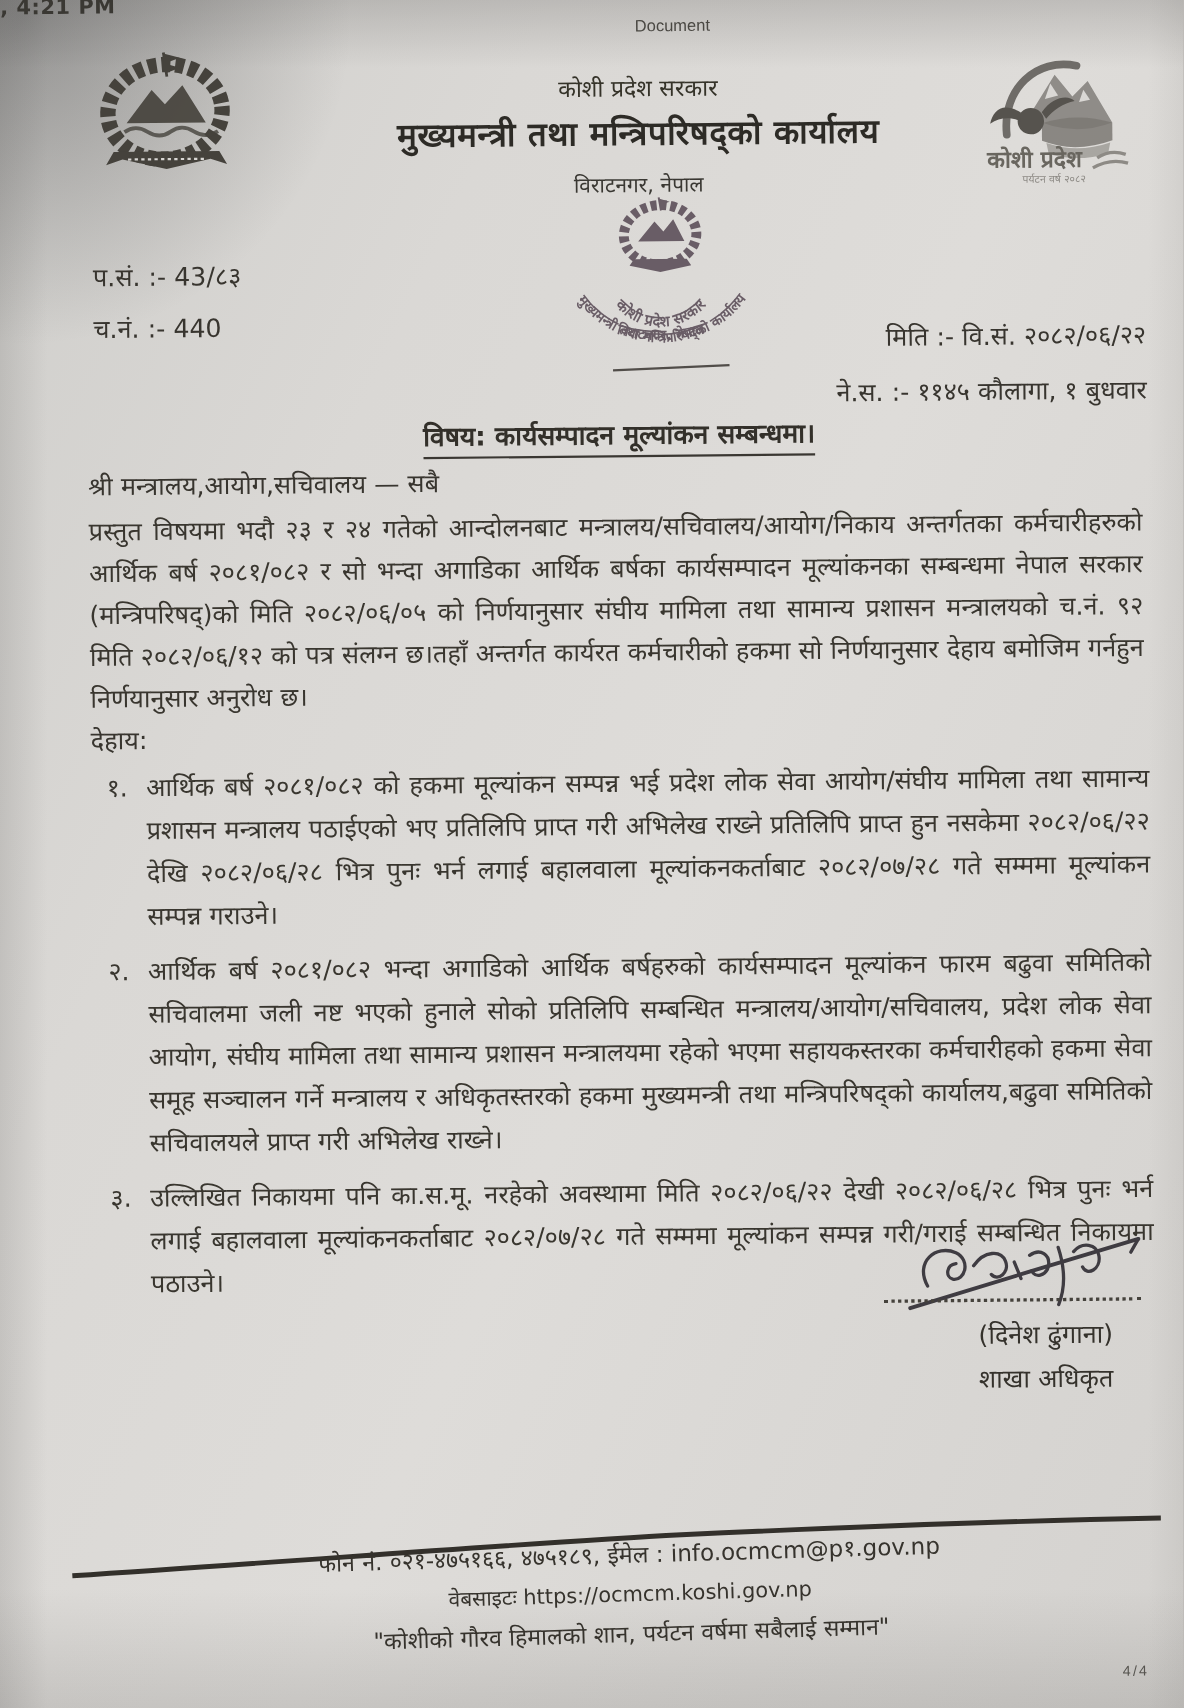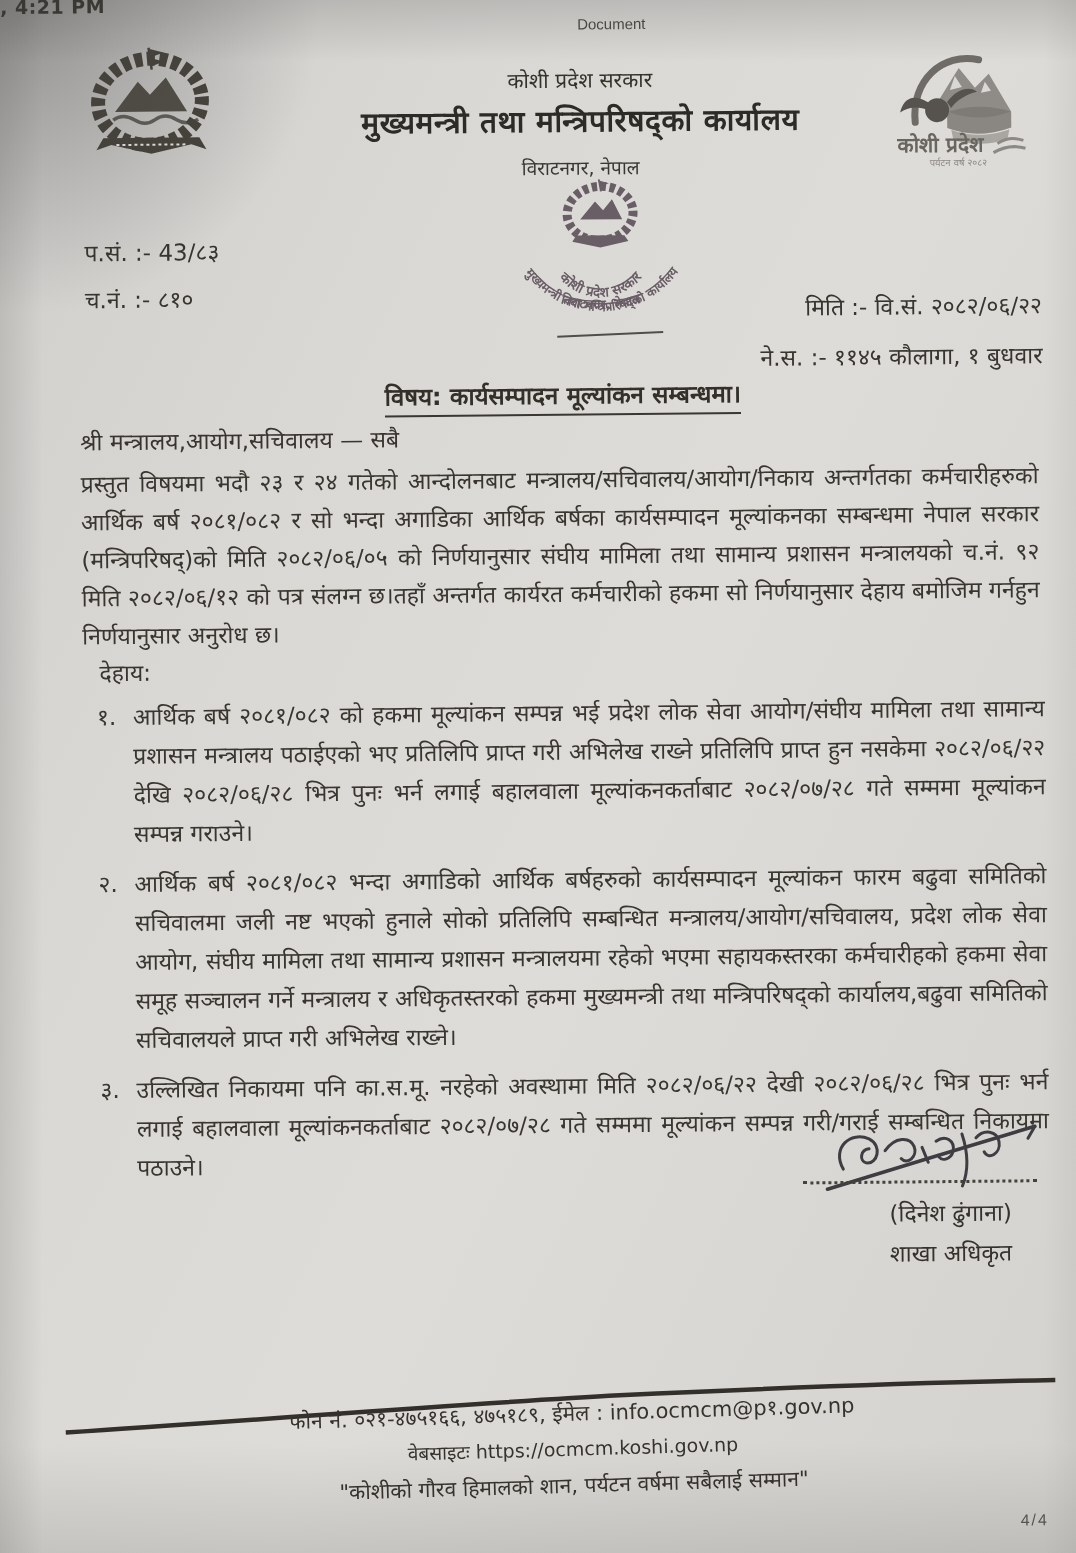--- a/index.html
+++ b/index.html
@@ -104,7 +104,7 @@
 
     <div class="abs ref-block dev">
       <div><span>प.सं. :-</span> <span>43/८३</span></div>
-      <div><span>च.नं. :-</span> <span>८१०</span></div>
+      <div><span>च.नं. :-</span> <span>440</span></div>
     </div>
 
     <svg class="abs stamp" viewBox="0 0 210 152">

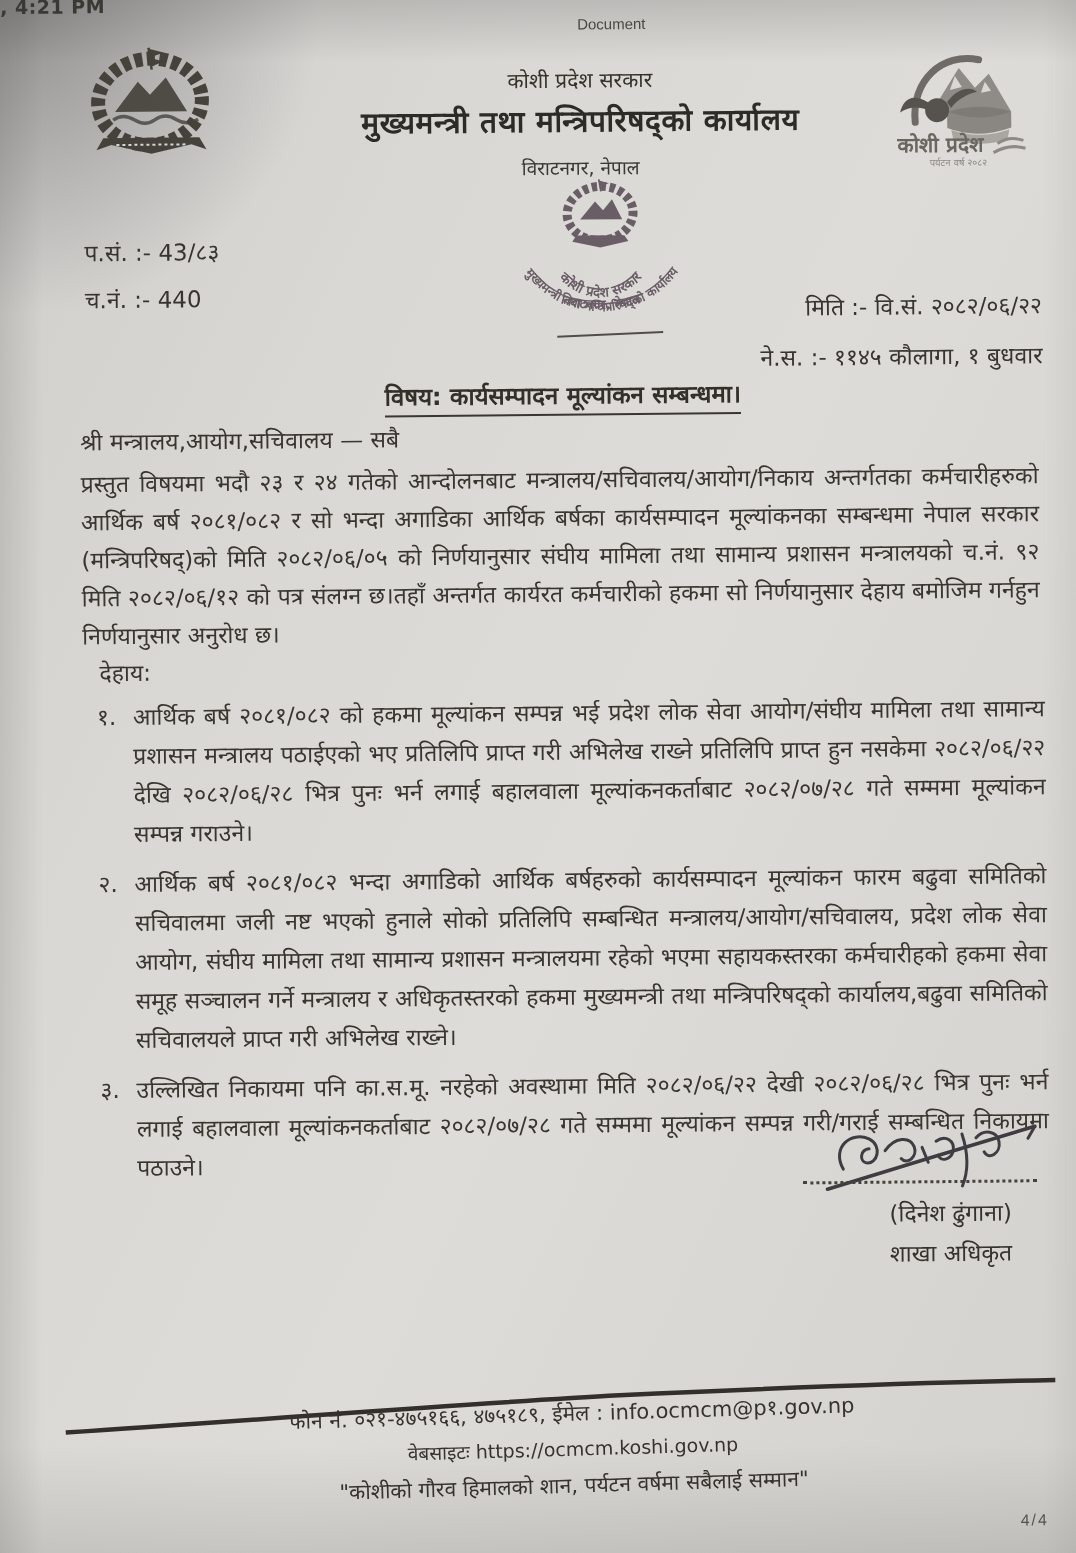--- a/index.html
+++ b/index.html
@@ -37,7 +37,7 @@
   .salutation{top:421px;left:82px;font-size:23px;}
   .paragraph{top:461px;left:82px;width:958px;font-size:23px;line-height:38px;
     text-align:justify;text-justify:inter-word;color:#39362f;}
-  .dehaya{top:652px;left:82px;font-size:23px;margin-left:17px;}
+  .dehaya{top:652px;left:82px;font-size:23px;}
   .list{top:694px;left:96px;width:948px;font-size:23px;color:#39362f;}
   .list-item{display:flex;margin-bottom:11px;}
   .list-num{width:36px;flex:0 0 36px;line-height:39px;}

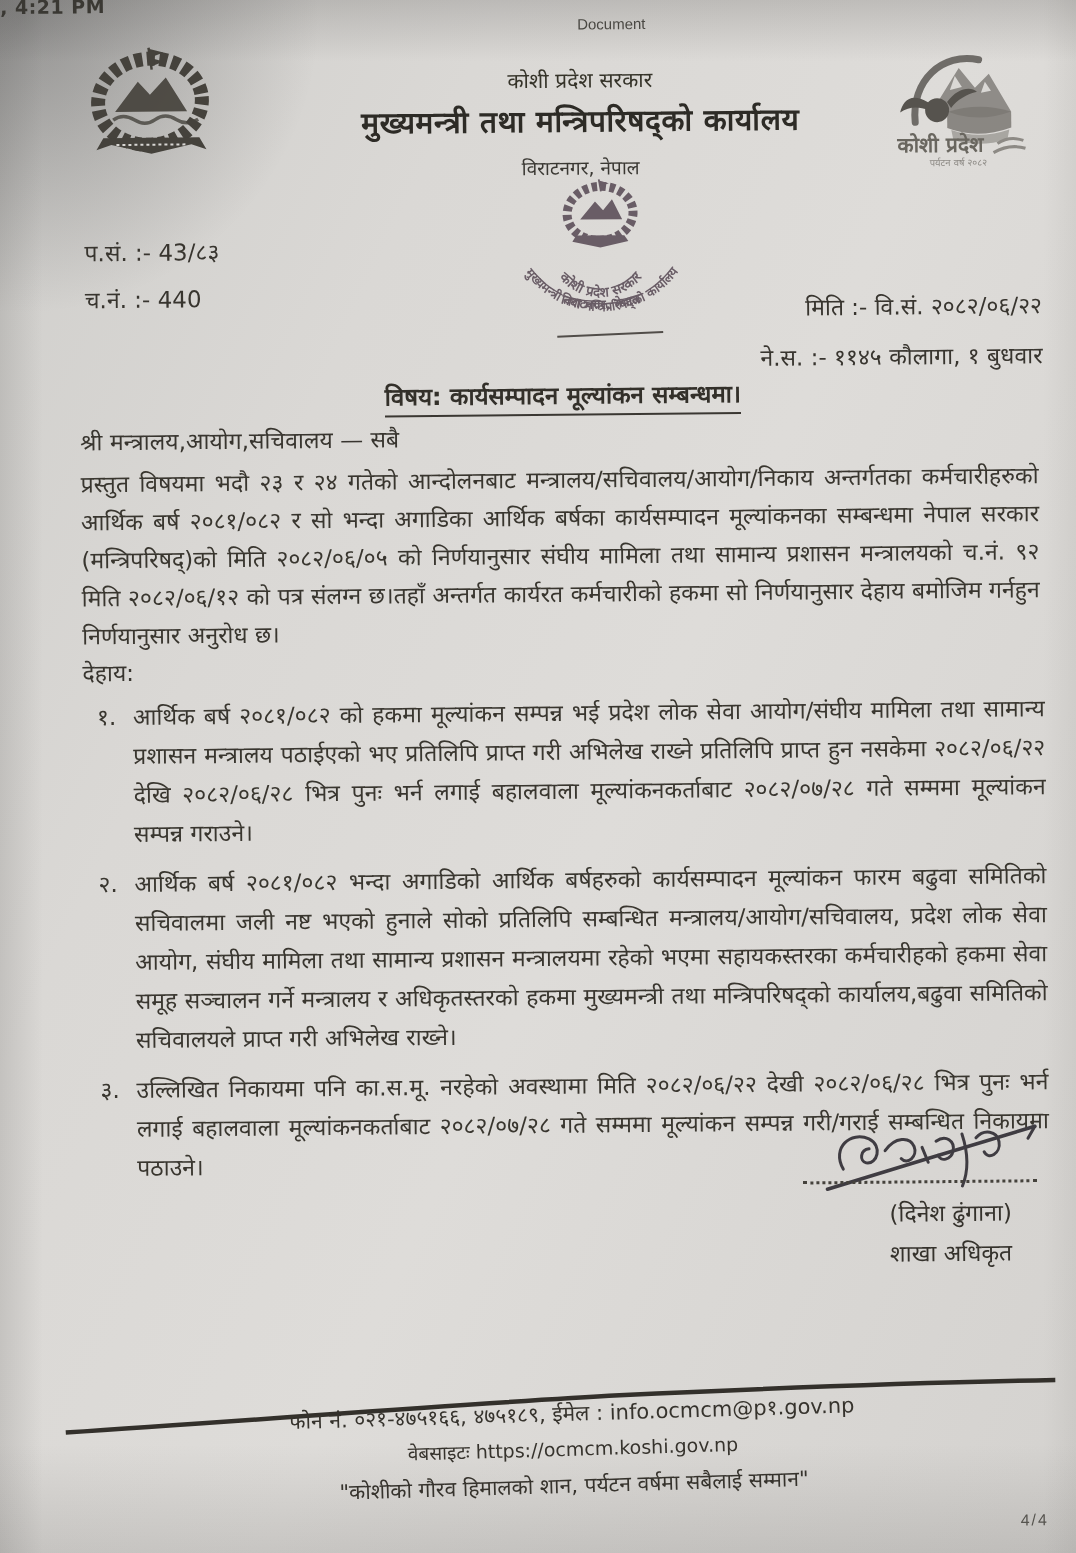--- a/index.html
+++ b/index.html
@@ -51,7 +51,7 @@
   .f-phone{font-size:21px;margin-bottom:9px;}
   .f-web{font-size:19px;margin-bottom:9px;}
   .f-slogan{font-size:21px;}
-  .page-indicator{top:1516px;left:1012px;font-size:16px;color:#56544f;letter-spacing:2px;
+  .page-indicator{top:1516px;left:1012px;font-size:13px;color:#56544f;letter-spacing:2px;
     font-family:"Liberation Sans", sans-serif;}
   .stamp{top:178px;left:500px;width:210px;height:152px;opacity:.88;}
   .stamp-underline{top:334px;left:560px;width:106px;height:0;border-top:2px solid #514d49;transform:rotate(-2deg);}

